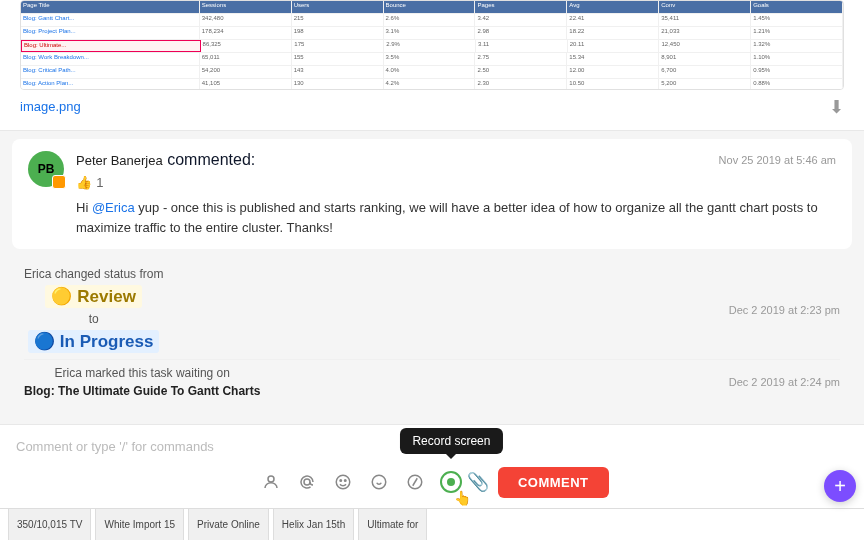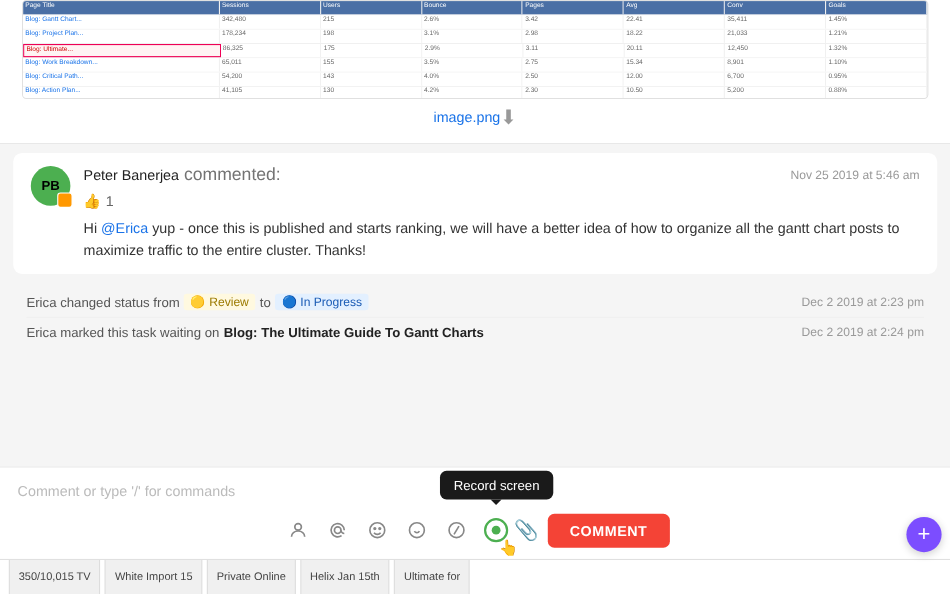--- a/index.html
+++ b/index.html
@@ -469,7 +469,7 @@
         </div>
       </div>
     </div>
-    <div style="display:flex;justify-content:center;align-items:center;">
+    <div style="display:flex;justify-content:space-between;align-items:center;">
       <span class="image-filename">image.png</span>
       <span class="download-icon">⬇</span>
     </div>

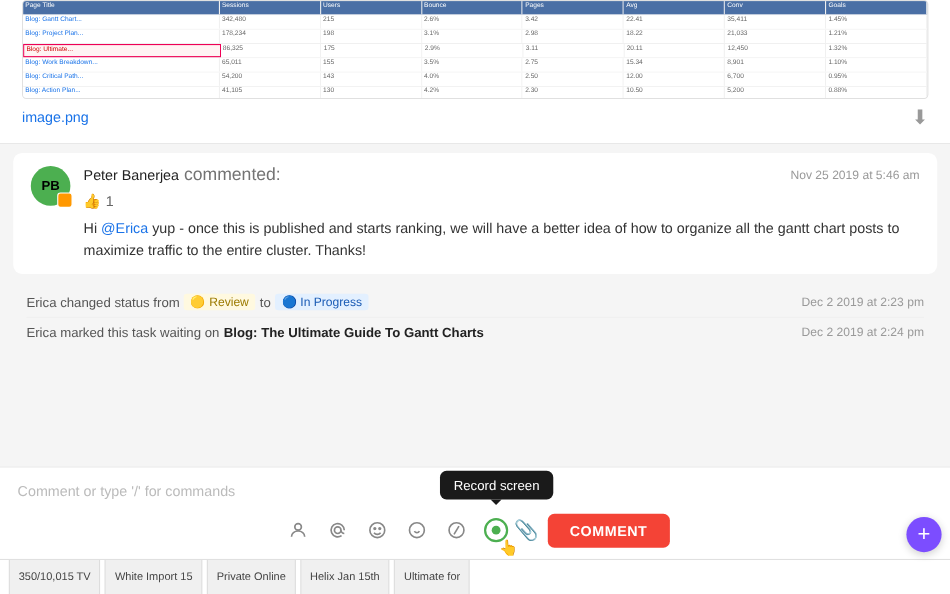--- a/index.html
+++ b/index.html
@@ -136,7 +136,7 @@
 
     .comment-action {
       font-weight: 400;
-      color: #737373;
+      color: #0f172a;
     }
 
     .comment-timestamp {

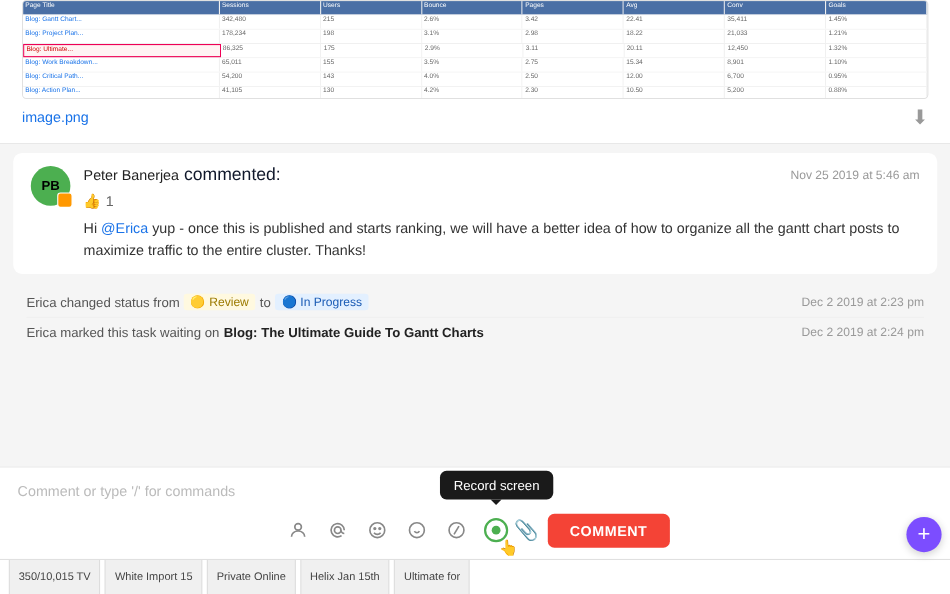--- a/index.html
+++ b/index.html
@@ -188,6 +188,7 @@
       align-items: center;
       gap: 4px;
       flex-wrap: wrap;
+      flex-direction: column;
     }
 
     .status-timestamp {

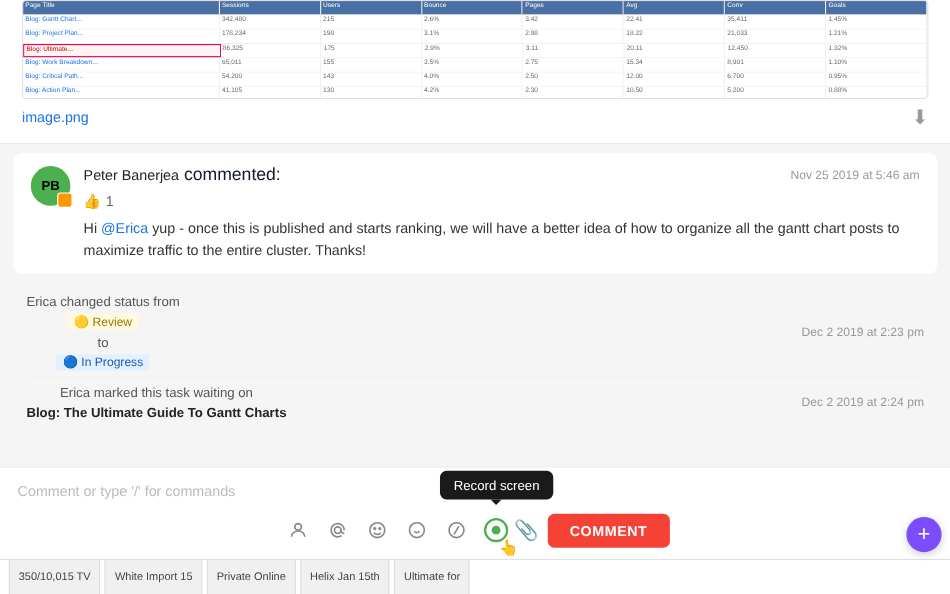--- a/index.html
+++ b/index.html
@@ -203,8 +203,8 @@
       gap: 3px;
       padding: 1px 6px;
       border-radius: 3px;
-      font-size: 11px;
-      font-weight: 400;
+      font-size: 17px;
+      font-weight: 700;
     }
 
     .badge-yellow {

